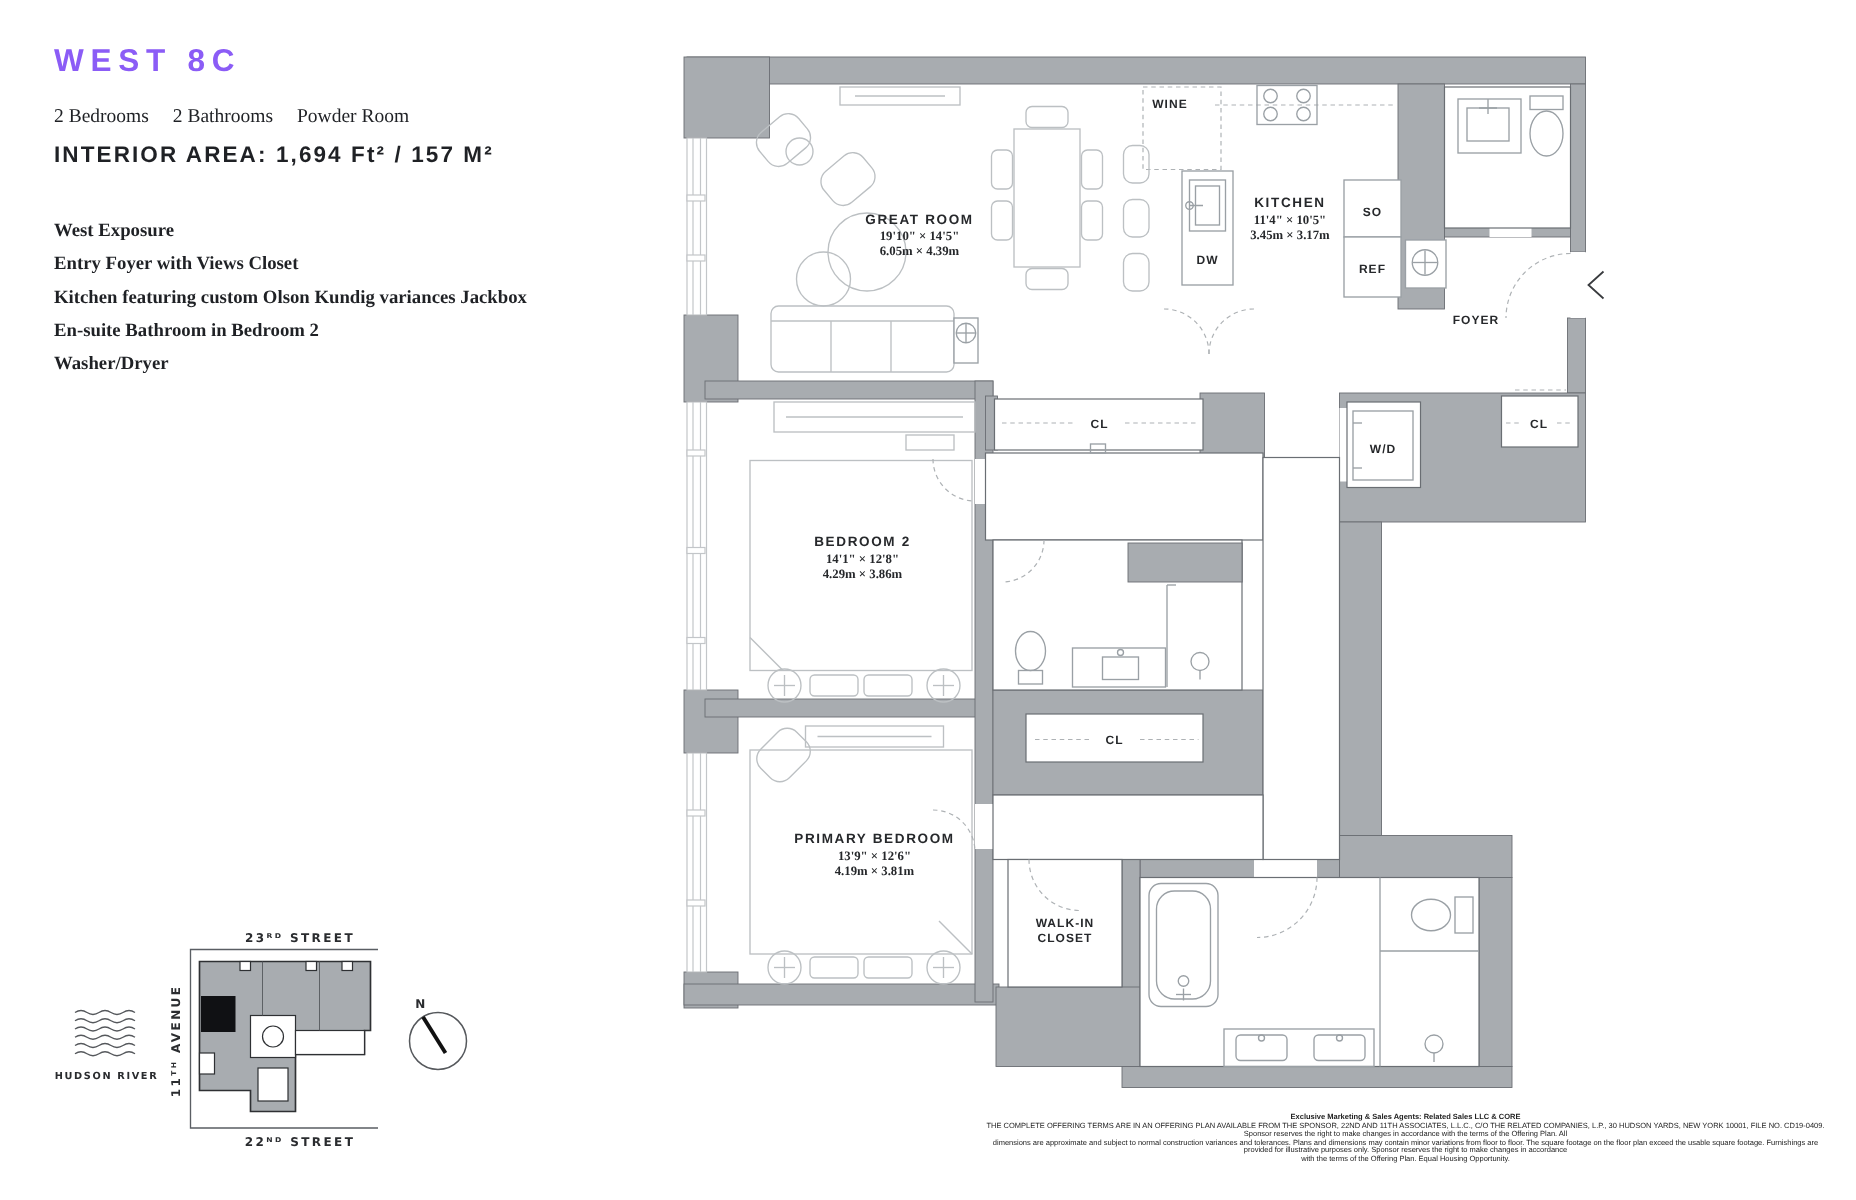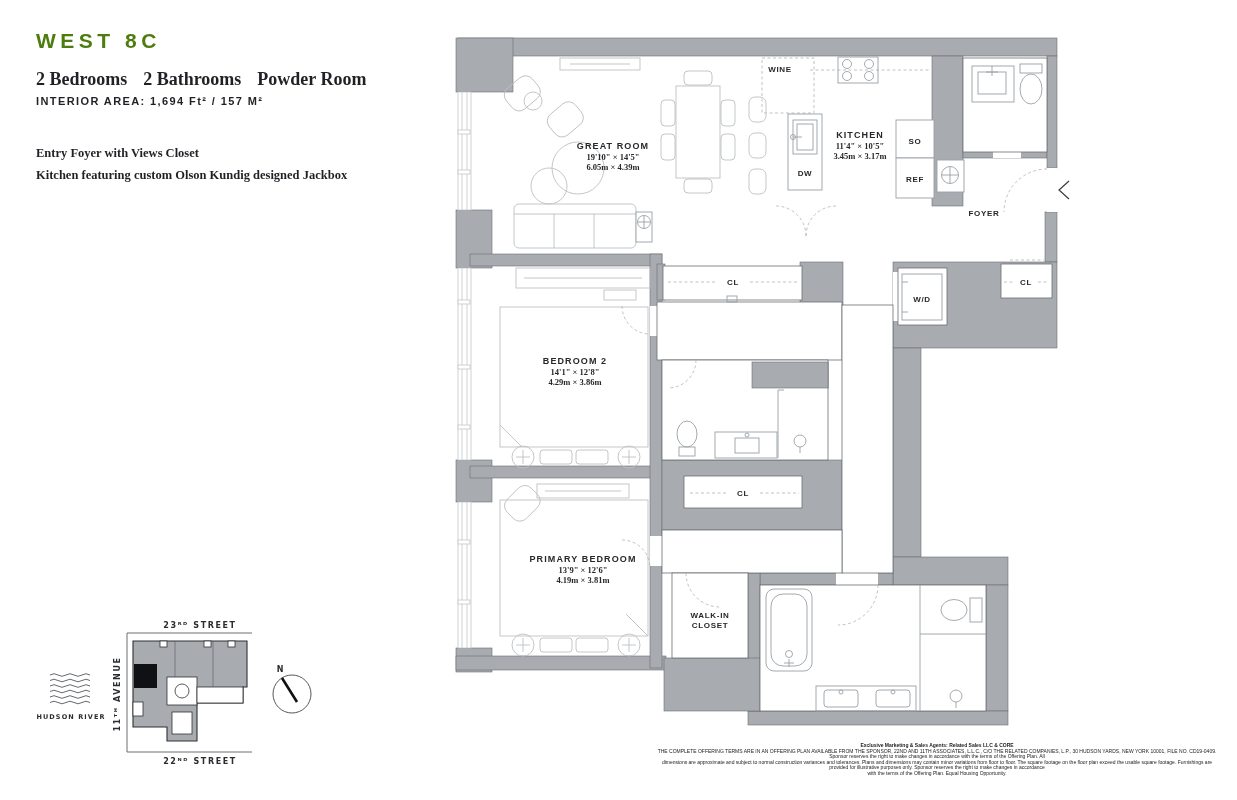--- a/index.html
+++ b/index.html
@@ -11,7 +11,7 @@
   #stage{position:relative;width:1237px;height:800px;background:#fff}
 
   .title{position:absolute;left:36px;top:29px;font-size:21px;font-weight:600;
-    letter-spacing:4.5px;color:#4d7c0f}
+    letter-spacing:4.5px;color:#8b5cf6}
   .specs{position:absolute;left:36px;top:69px;font-family:"Liberation Serif",serif;
     font-weight:bold;font-size:18px}
   .specs span{margin-right:16px}

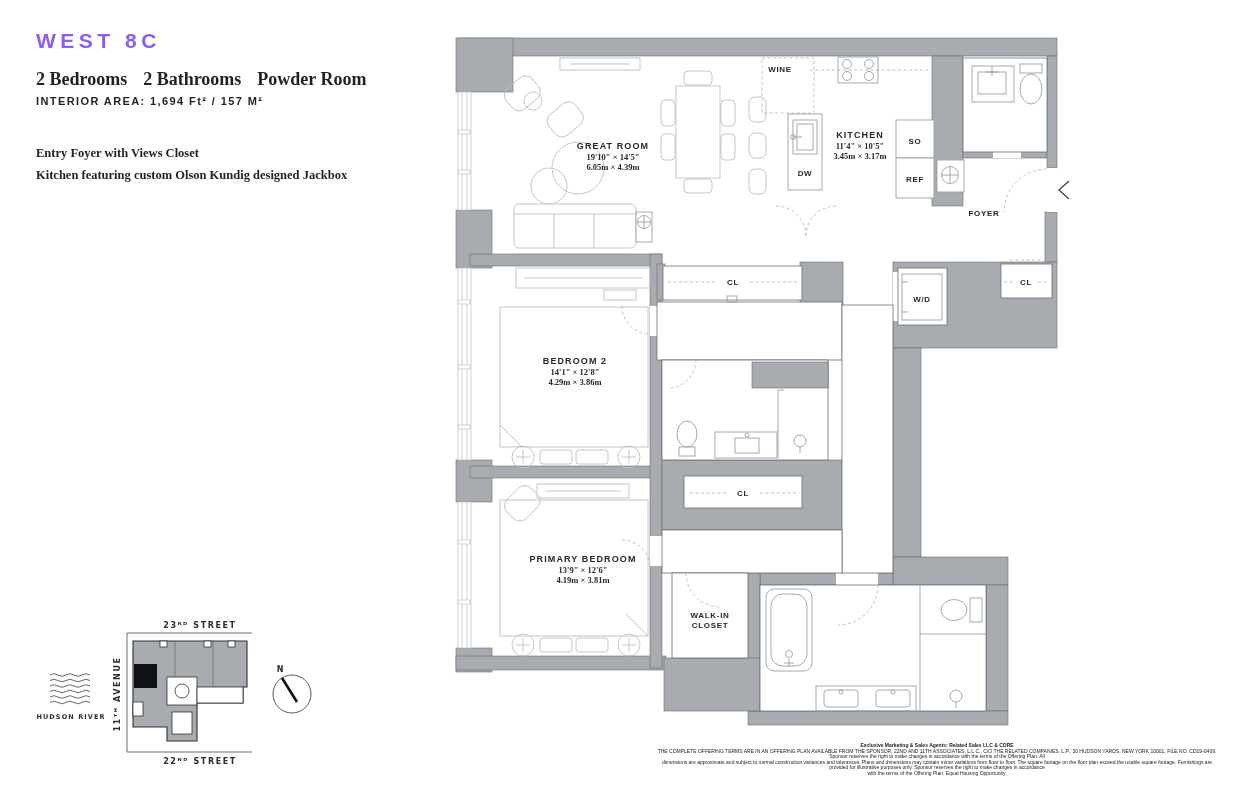--- a/index.html
+++ b/index.html
@@ -13,7 +13,7 @@
   .title{position:absolute;left:36px;top:29px;font-size:21px;font-weight:600;
     letter-spacing:4.5px;color:#8b5cf6}
   .specs{position:absolute;left:36px;top:69px;font-family:"Liberation Serif",serif;
-    font-weight:bold;font-size:18px}
+    font-weight:normal;font-size:13px}
   .specs span{margin-right:16px}
   .area{position:absolute;left:36px;top:95px;font-size:11px;font-weight:600;letter-spacing:1.4px}
   .features{position:absolute;left:36px;top:142px;font-family:"Liberation Serif",serif;

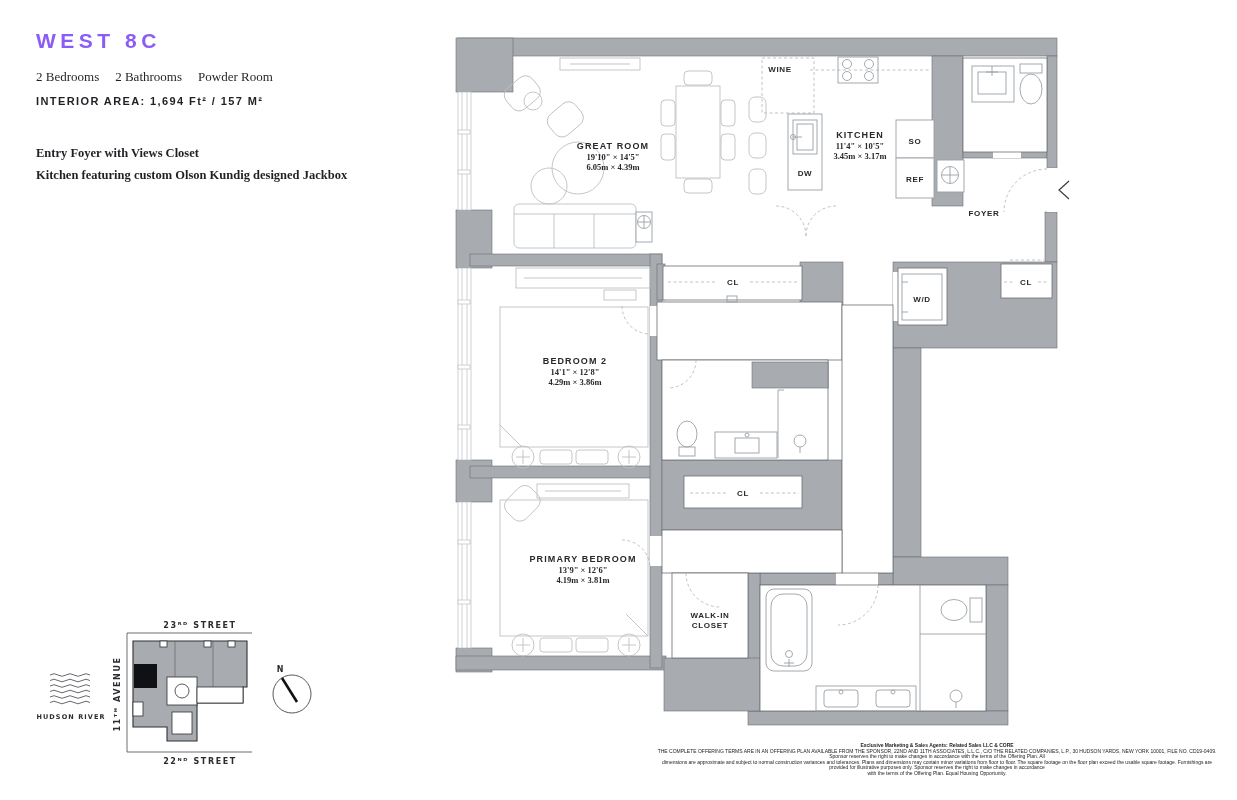--- a/index.html
+++ b/index.html
@@ -15,7 +15,7 @@
   .specs{position:absolute;left:36px;top:69px;font-family:"Liberation Serif",serif;
     font-weight:normal;font-size:13px}
   .specs span{margin-right:16px}
-  .area{position:absolute;left:36px;top:95px;font-size:11px;font-weight:600;letter-spacing:1.4px}
+  .area{position:absolute;left:36px;top:95px;font-size:15px;font-weight:600;letter-spacing:1.4px}
   .features{position:absolute;left:36px;top:142px;font-family:"Liberation Serif",serif;
     font-weight:bold;font-size:12.5px;line-height:22.3px;list-style:none}
 

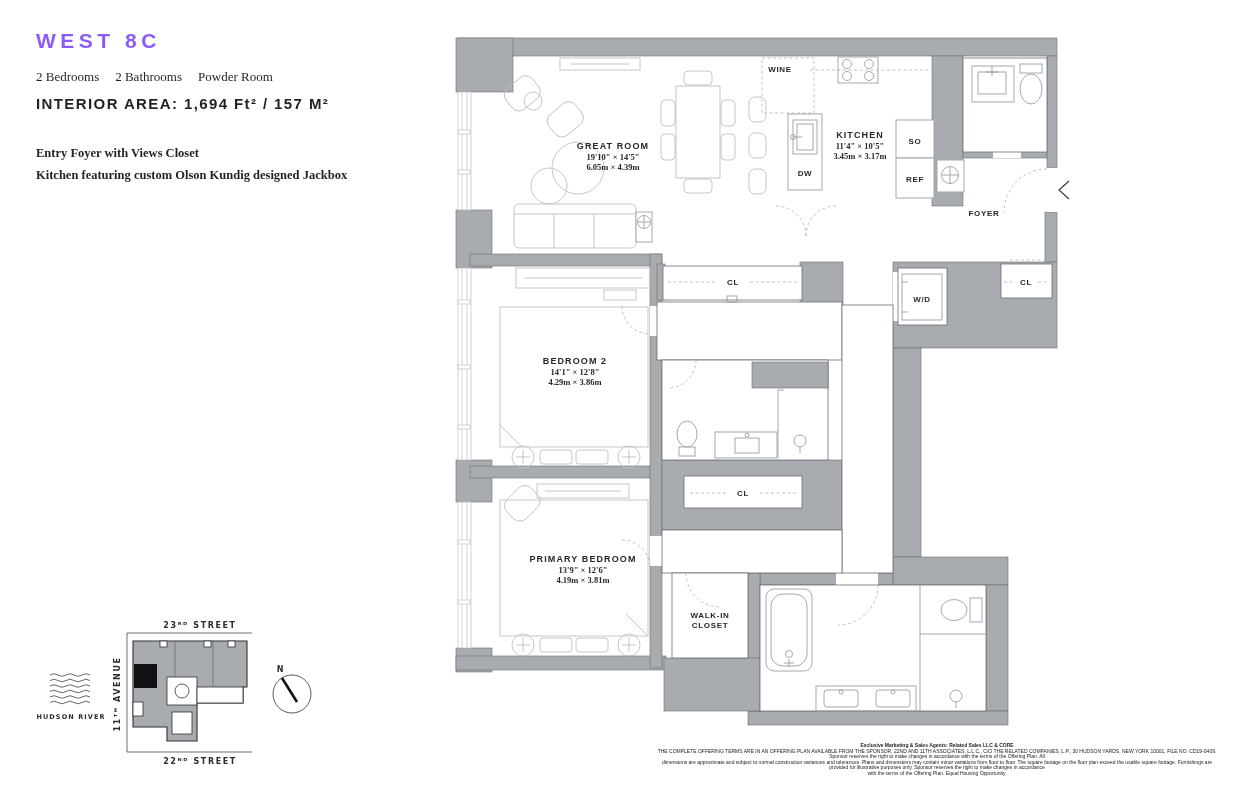--- a/index.html
+++ b/index.html
@@ -53,6 +53,7 @@
   </div>
   <div class="area">INTERIOR AREA: 1,694 Ft² / 157 M²</div>
   <ul class="features">
+    <li>West Exposure</li>
     <li>Entry Foyer with Views Closet</li>
     <li>Kitchen featuring custom Olson Kundig designed Jackbox</li>
   </ul>

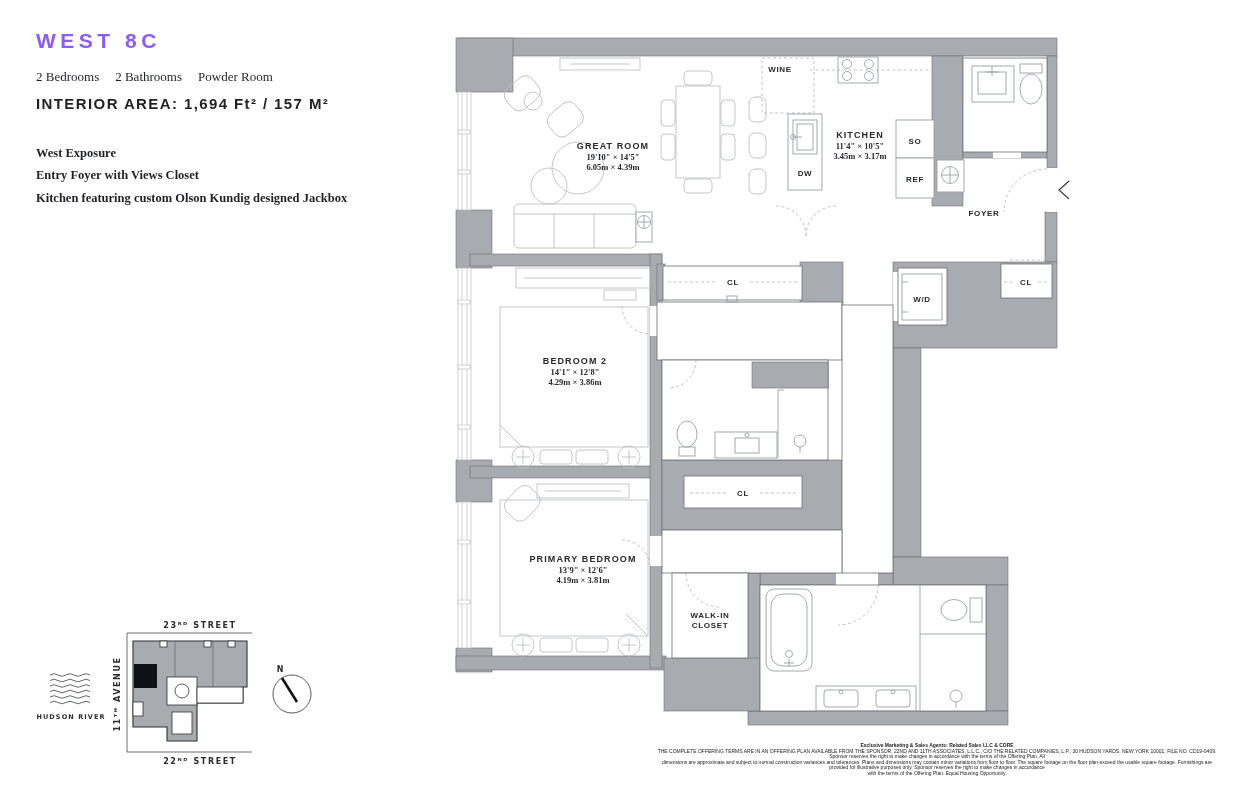--- a/index.html
+++ b/index.html
@@ -55,7 +55,7 @@
   <ul class="features">
     <li>West Exposure</li>
     <li>Entry Foyer with Views Closet</li>
-    <li>Kitchen featuring custom Olson Kundig designed Jackbox</li>
+    <li>Kitchen featuring custom Olson Kundig variances Jackbox</li>
   </ul>
 
   <svg viewBox="450 32 625 700" style="position:absolute;left:450px;top:32px;width:625px;height:700px">

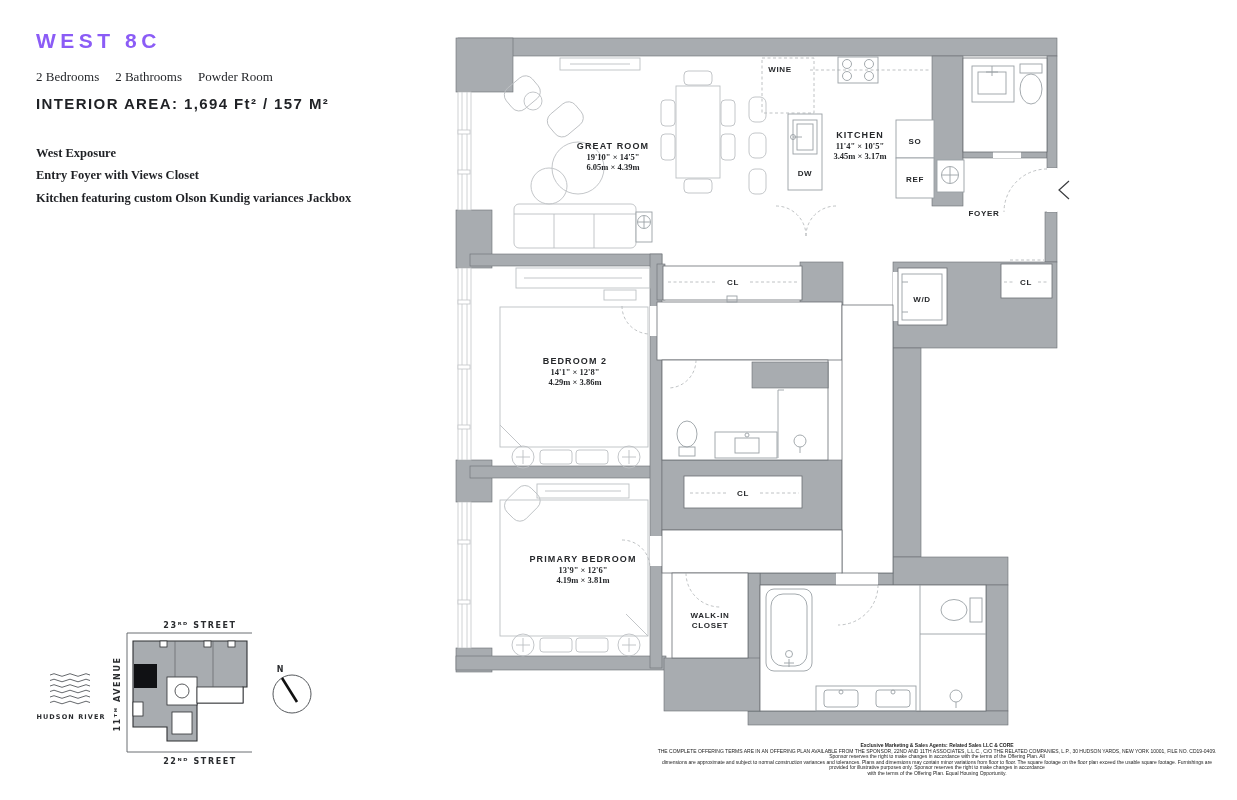--- a/index.html
+++ b/index.html
@@ -56,6 +56,7 @@
     <li>West Exposure</li>
     <li>Entry Foyer with Views Closet</li>
     <li>Kitchen featuring custom Olson Kundig variances Jackbox</li>
+    <li>En-suite Bathroom in Bedroom 2</li>
   </ul>
 
   <svg viewBox="450 32 625 700" style="position:absolute;left:450px;top:32px;width:625px;height:700px">

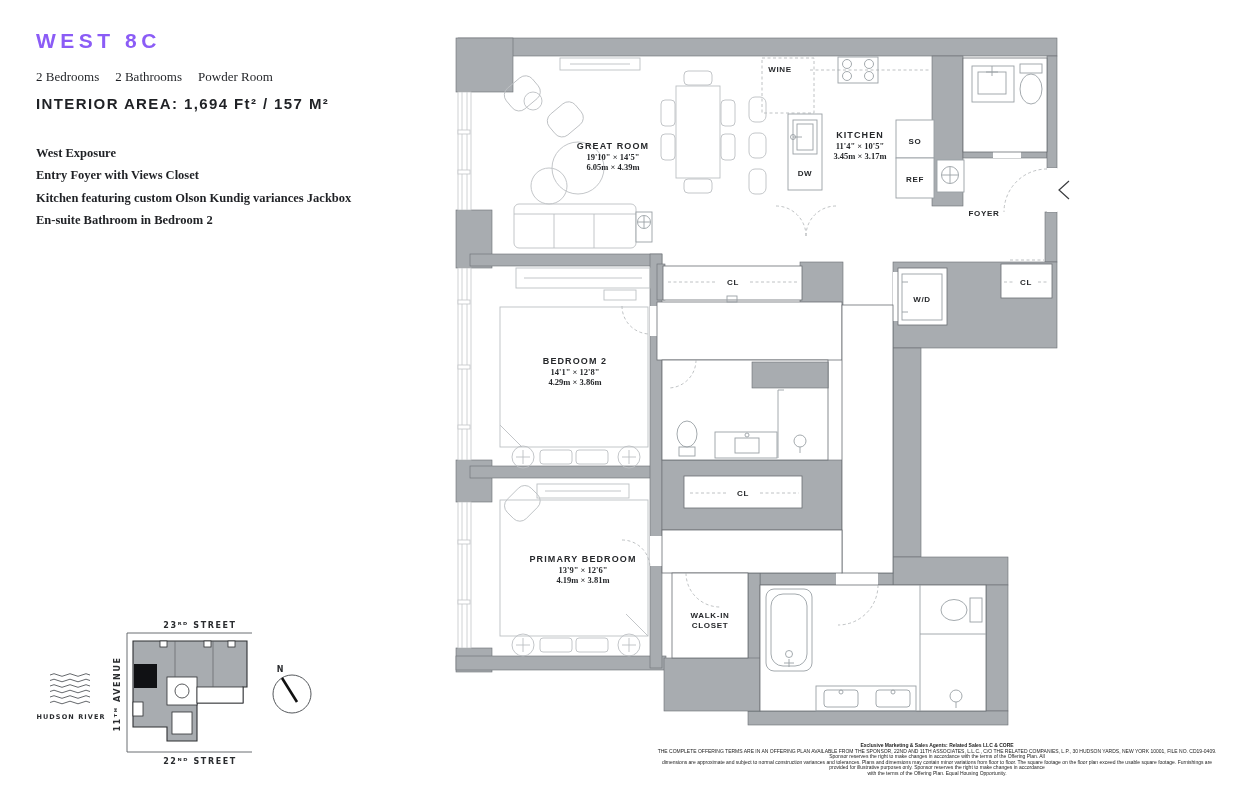--- a/index.html
+++ b/index.html
@@ -57,6 +57,7 @@
     <li>Entry Foyer with Views Closet</li>
     <li>Kitchen featuring custom Olson Kundig variances Jackbox</li>
     <li>En-suite Bathroom in Bedroom 2</li>
+    <li>Washer/Dryer</li>
   </ul>
 
   <svg viewBox="450 32 625 700" style="position:absolute;left:450px;top:32px;width:625px;height:700px">

